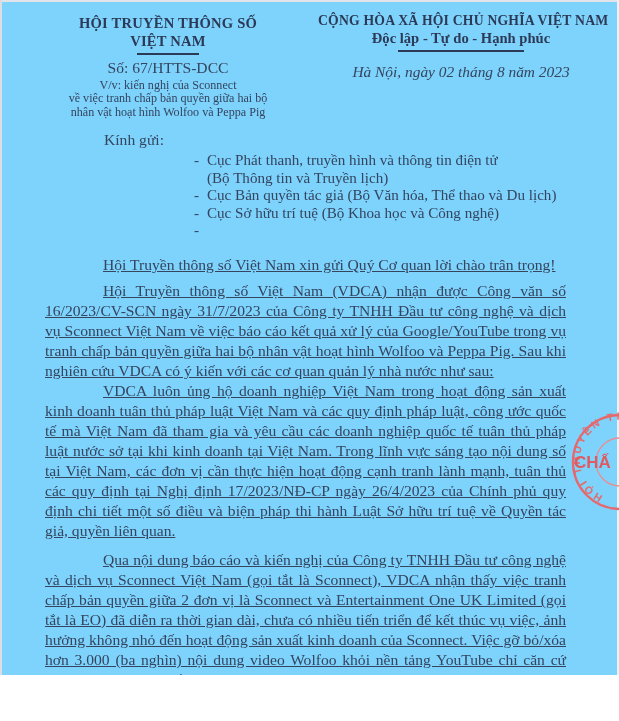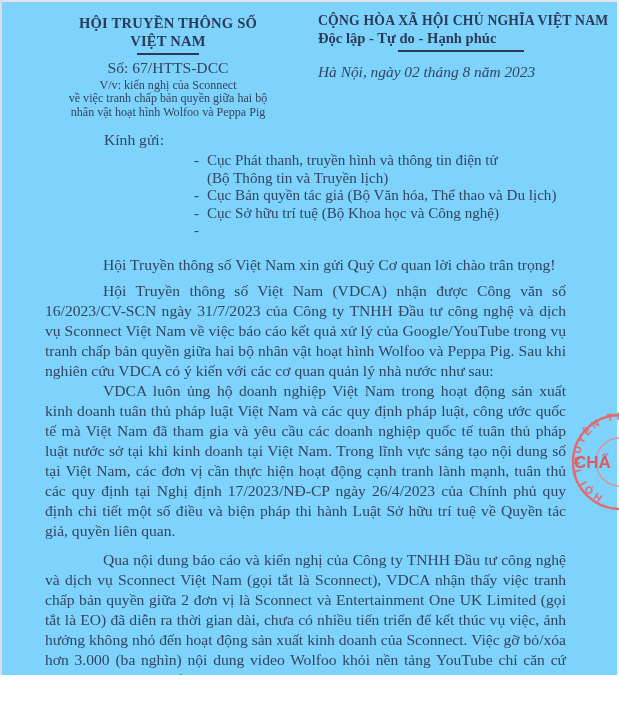--- a/index.html
+++ b/index.html
@@ -25,7 +25,7 @@
   .subject { font-size:12.1px; line-height:13.6px; white-space:nowrap;text-align:center; }
   .subject.first { margin-top:2px; }
 
-  .national { position:absolute; left:318px; top:13px; width:286px; text-align:left; }
+  .national { position:absolute; left:318px; top:13px; width:286px; text-align:center; }
   .national .line1 { font-weight:bold; font-size:13.7px; color:#2c3a57; white-space:nowrap; letter-spacing:.2px; }
   .national .motto { font-weight:bold; font-size:14.6px; color:#2c3a57; margin-top:1px; white-space:nowrap; }
   .national .rule { width:126px; height:1.6px; background:#2c3a57; margin:3px auto 0; }

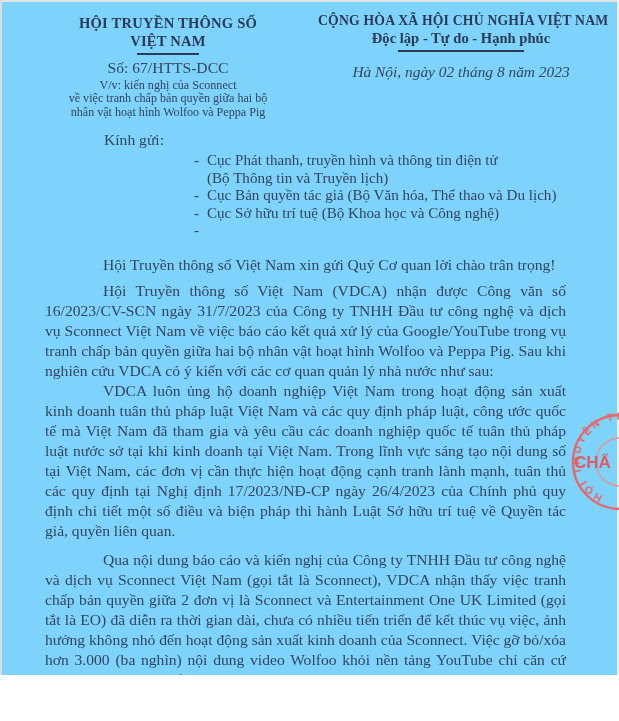--- a/index.html
+++ b/index.html
@@ -42,7 +42,7 @@
   
   .body-text { position:absolute; left:45px; top:255px; width:521px;
                font-size:15.6px; line-height:20px; text-align:justify; }
-  .body-text p { margin:0; text-indent:58px; }
+  .body-text p { margin:0; text-indent:58px;text-decoration:underline; }
   .body-text p.p1 { margin-bottom:6px; }
   .body-text p.p2 { margin-bottom:0; }
   .body-text p.p3 { margin-bottom:9px; }

